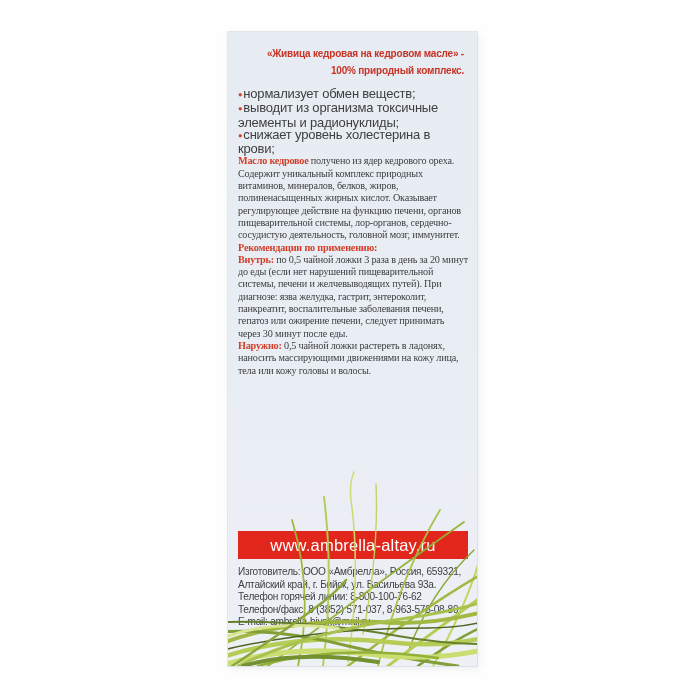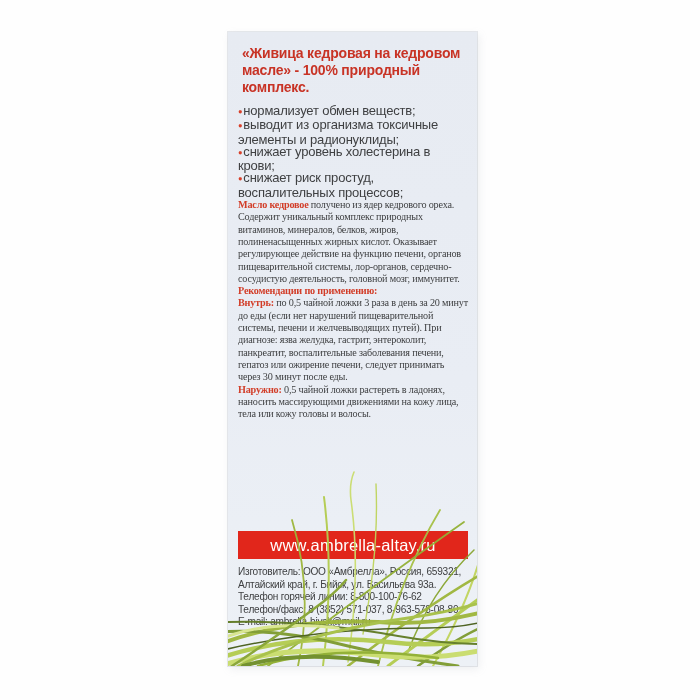--- a/index.html
+++ b/index.html
@@ -35,9 +35,9 @@
   .title {
     color: #c83325;
     font-weight: bold;
-    font-size: 14px;
+    font-size: 10px;
     line-height: 17px;
-    text-align: left;
+    text-align: right;
     letter-spacing: -0.2px;
     padding: 0 4px;
   }

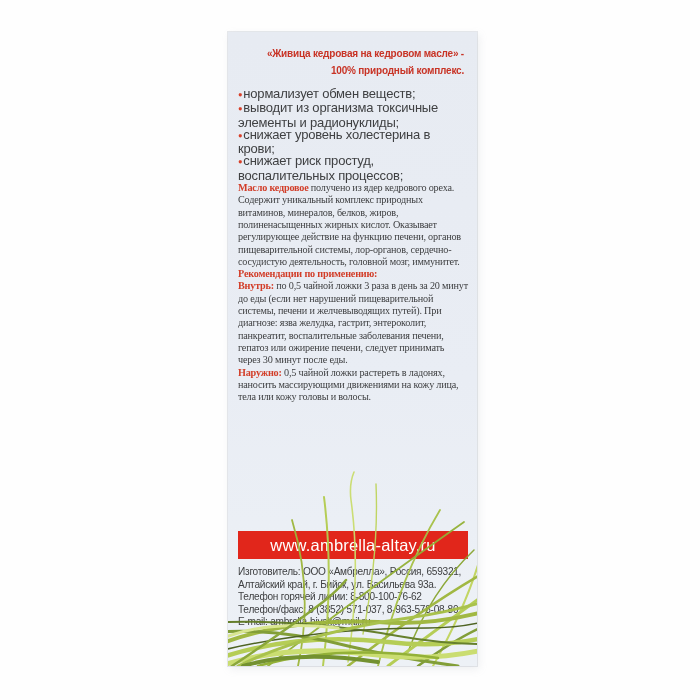--- a/index.html
+++ b/index.html
@@ -123,7 +123,6 @@
         <li><span class="dot"></span><span>нормализует обмен веществ;</span></li>
         <li><span class="dot"></span><span>выводит из организма токсичные элементы и радионуклиды;</span></li>
         <li><span class="dot"></span><span>снижает уровень холестерина в крови;</span></li>
-        <li><span class="dot"></span><span>снижает риск простуд, воспалительных процессов;</span></li>
       </ul>
 
       <p class="para"><span class="lead">Масло кедровое</span><span> получено из ядер кедрового ореха. Содержит уникальный комплекс природных витаминов, минералов, белков, жиров, полиненасыщенных жирных кислот. Оказывает регулирующее действие на функцию печени, органов пищеварительной системы, лор-органов, сердечно-сосудистую деятельность, головной мозг, иммунитет.</span></p>

